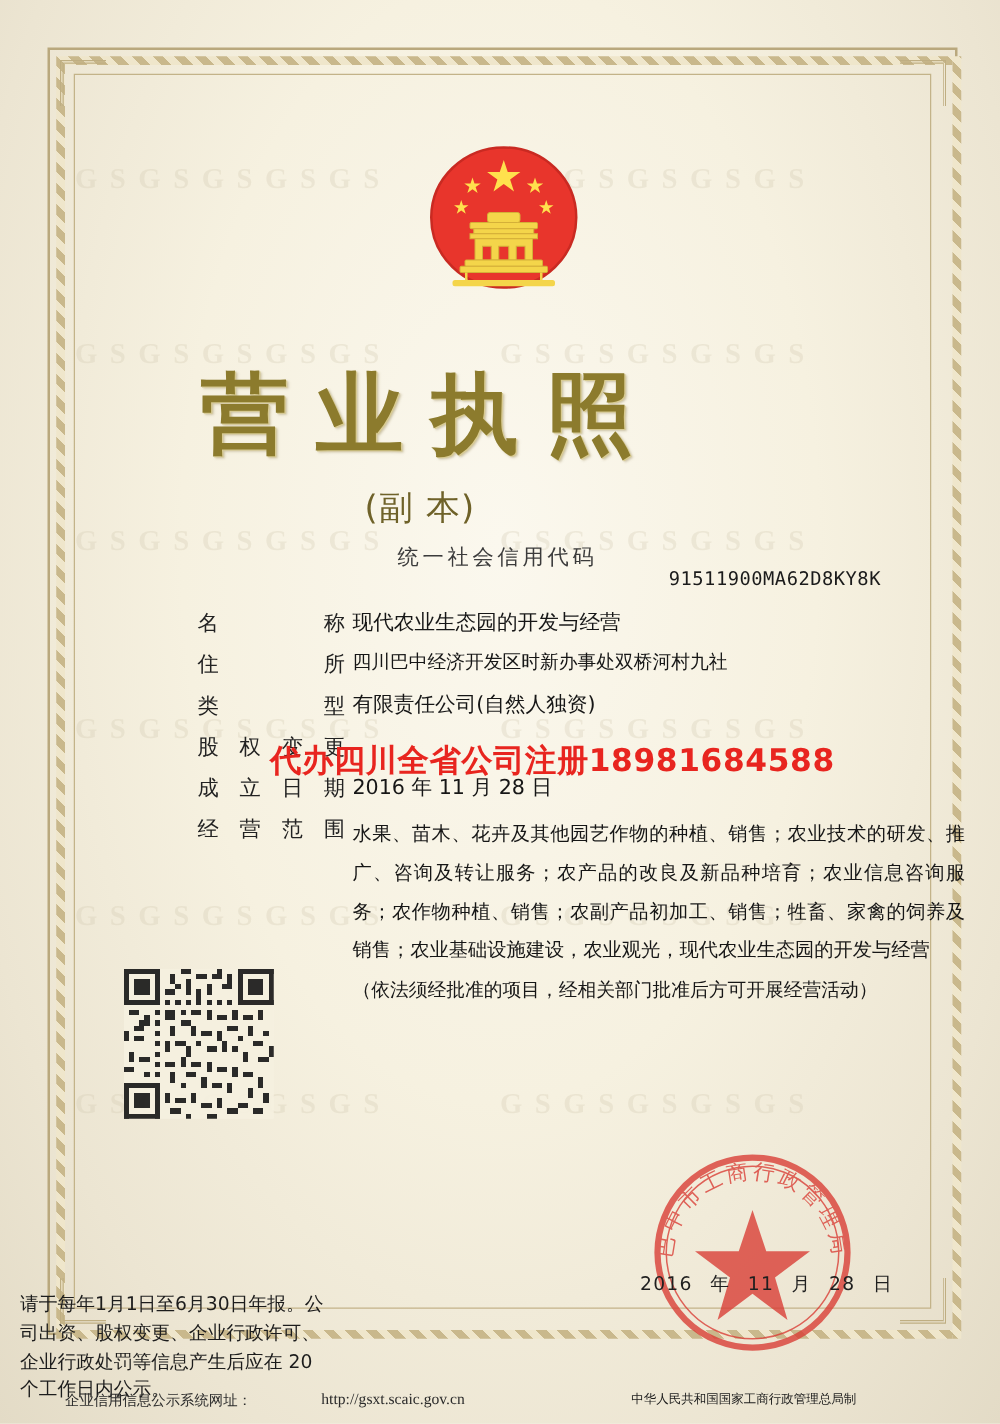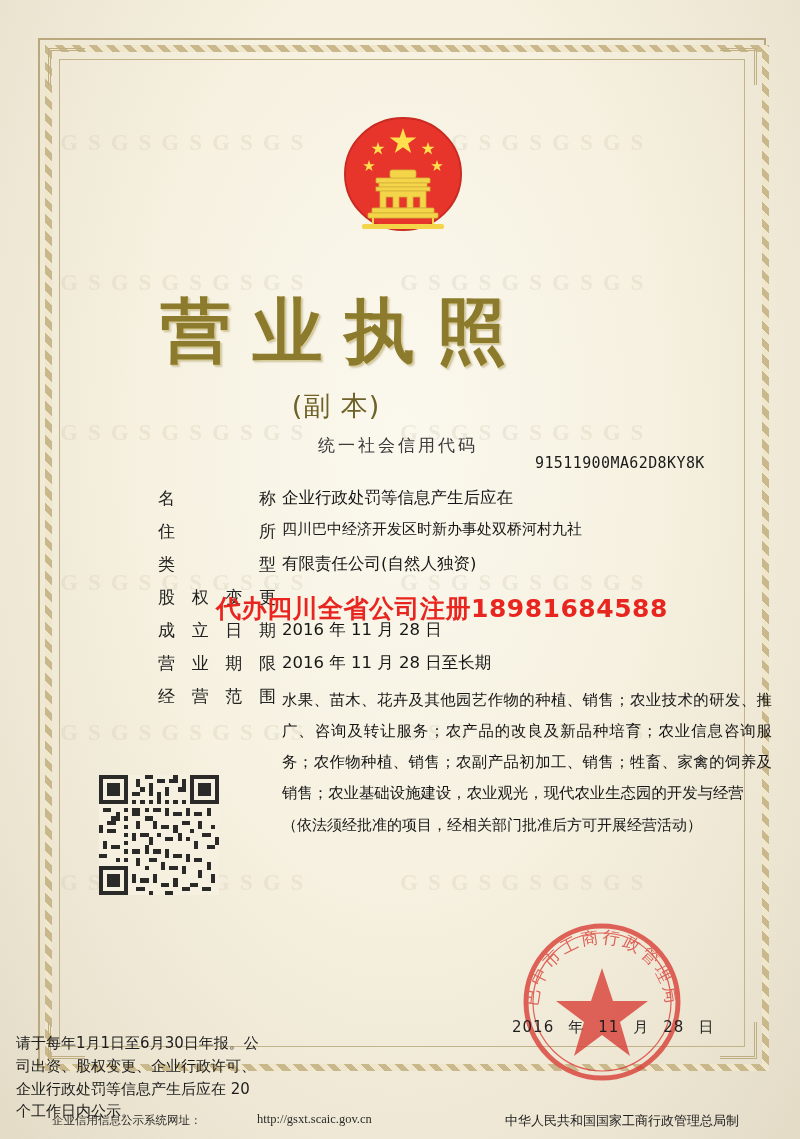--- a/index.html
+++ b/index.html
@@ -341,7 +341,7 @@
   <div class="fields">
     <div class="field-row">
       <div class="field-label">名称</div>
-      <div class="field-value">企业行政处罚等信息产生后应在</div>
+      <div class="field-value">现代农业生态园的开发与经营</div>
     </div>
     <div class="field-row">
       <div class="field-label">住所</div>

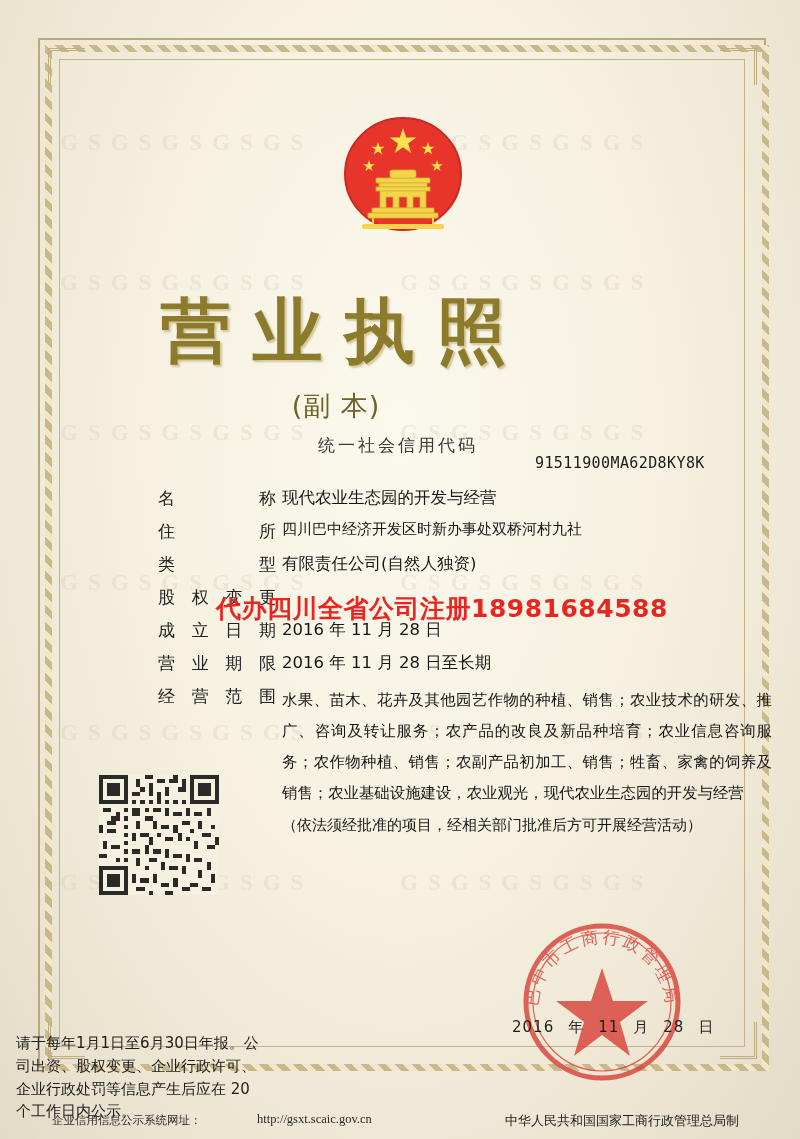--- a/index.html
+++ b/index.html
@@ -357,10 +357,6 @@
     <div class="field-row">
       <div class="field-label">成立日期</div>
       <div class="field-value">2016 年 11 月 28 日</div>
-    </div>
-    <div class="field-row">
-      <div class="field-label">营业期限</div>
-      <div class="field-value">2016 年 11 月 28 日至长期</div>
     </div>
     <div class="field-row">
       <div class="field-label">经营范围</div>

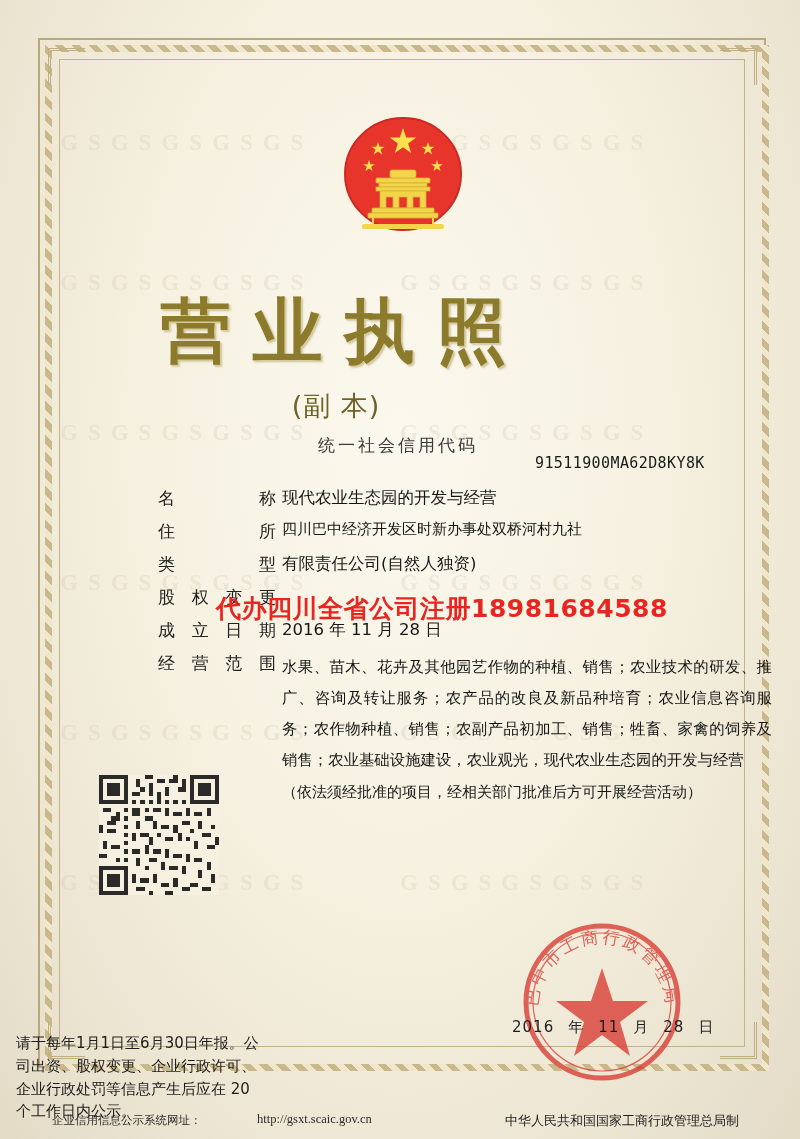--- a/index.html
+++ b/index.html
@@ -267,7 +267,7 @@
     left: 505px;
     top: 1112px;
     font-family: Liberation Serif, serif;
-    font-size: 13px;
+    font-size: 10px;
     color: #1c1c1c;
   }
 </style>

